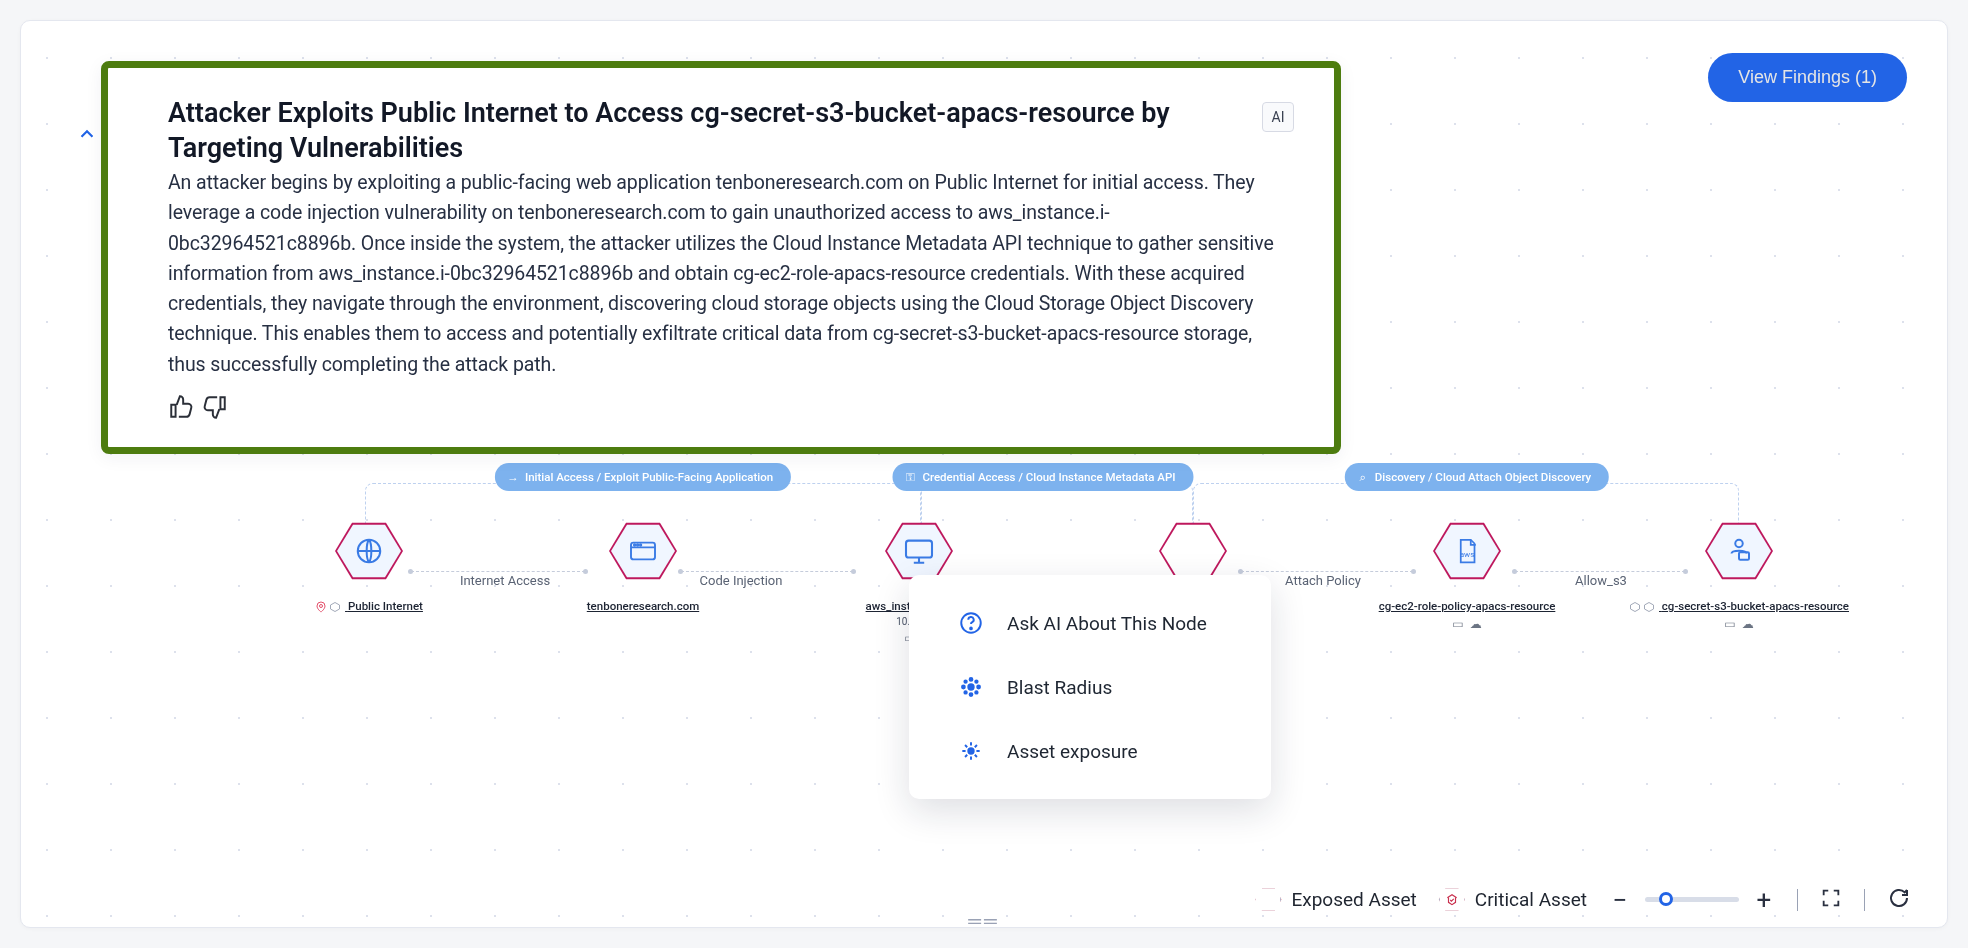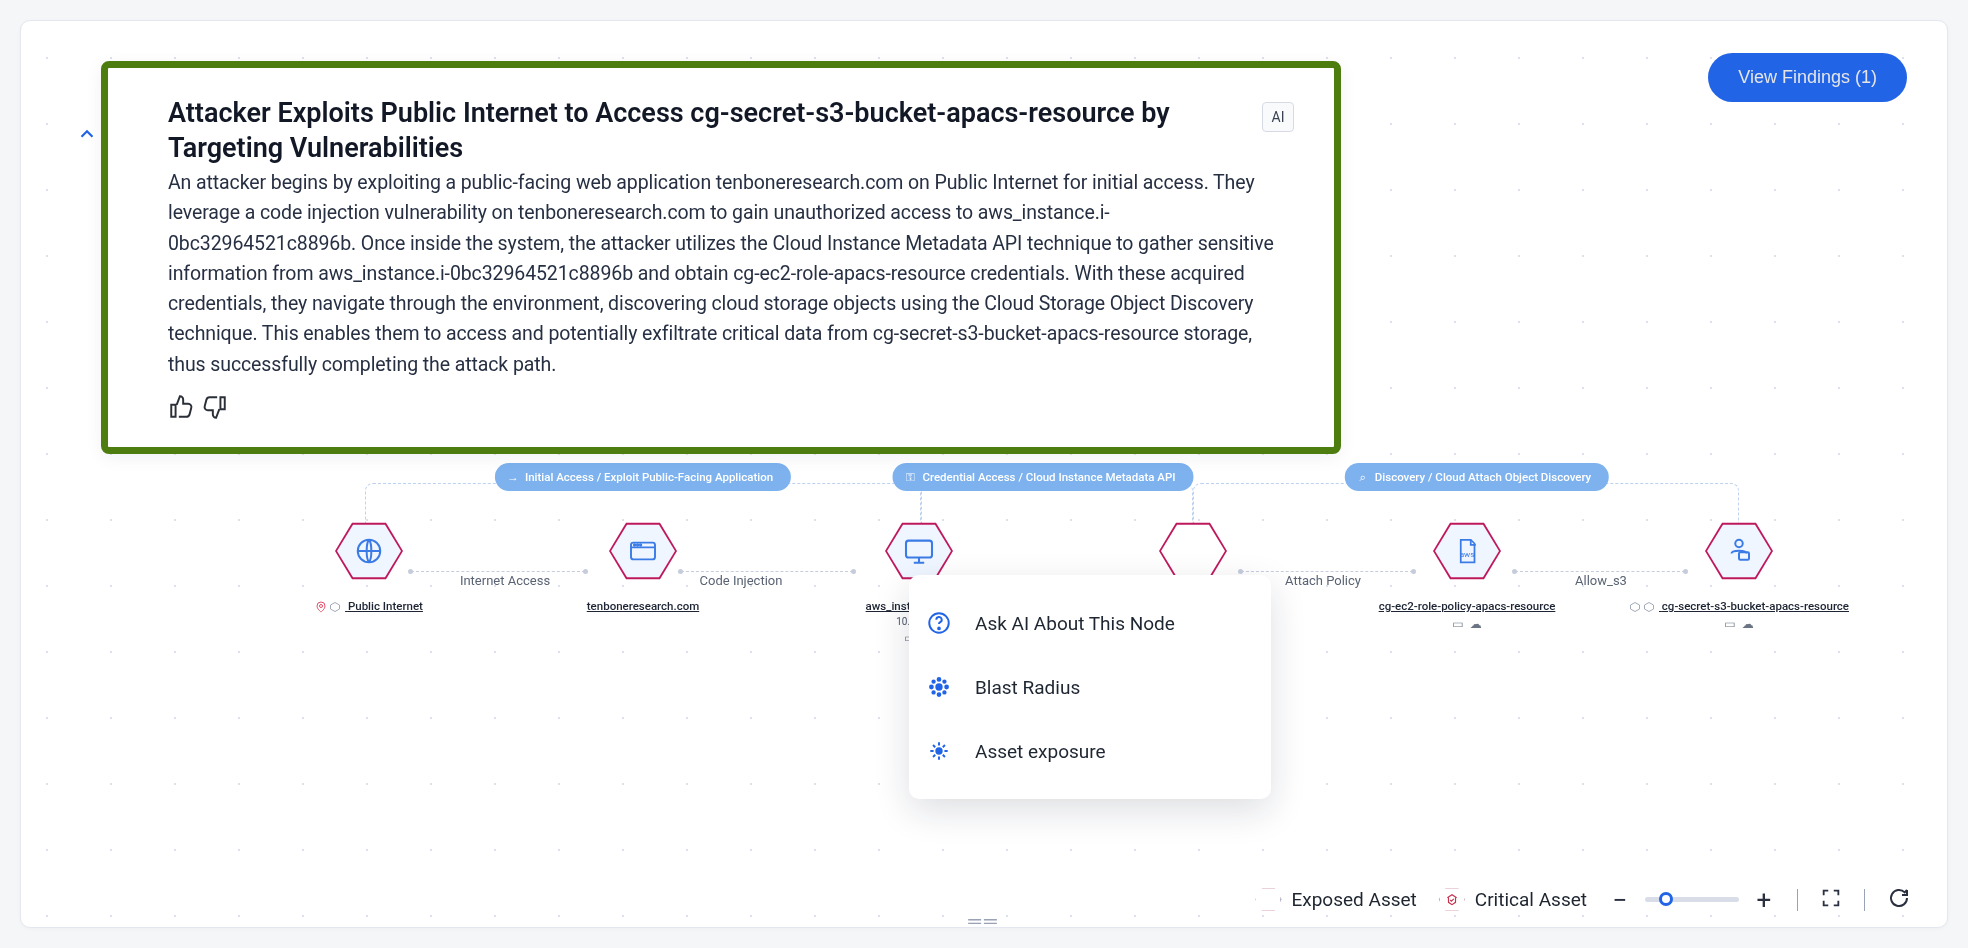--- a/index.html
+++ b/index.html
@@ -221,7 +221,7 @@
     display: flex;
     align-items: center;
     gap: 22px;
-    padding: 18px 16px;
+    padding: 18px 48px;
     cursor: pointer;
     font-size: 19px;
     color: #1e2632;

